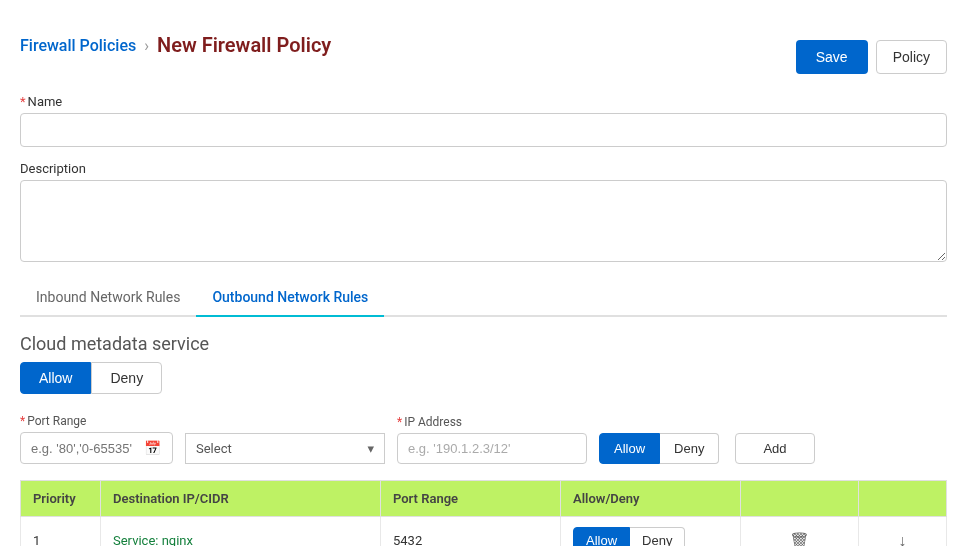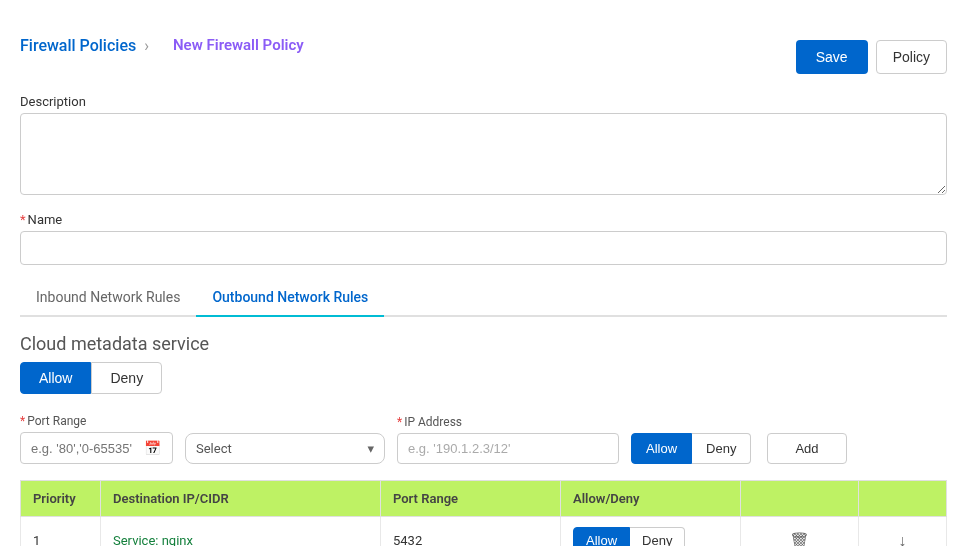--- a/index.html
+++ b/index.html
@@ -11,7 +11,7 @@
     .breadcrumb { display: flex; align-items: center; gap: 8px; }
     .breadcrumb-link { color: #0066cc; font-size: 16px; font-weight: 500; cursor: pointer; }
     .breadcrumb-sep { color: #999; font-size: 16px; }
-    .breadcrumb-current { font-size: 15px; font-weight: 600; color: #8b5cf6; margin-left: 16px; }
+    .breadcrumb-current { font-size: 20px; font-weight: 600; color: #7f1d1d; }
     .header-actions { display: flex; gap: 8px; margin-top: 24px; }
     .btn-save { background: #0066cc; color: #fff; border: none; border-radius: 4px; padding: 8px 20px; font-size: 14px; cursor: pointer; }
     .btn-cancel { background: transparent; color: #333; border: 1px solid #ccc; border-radius: 4px; padding: 8px 16px; font-size: 14px; cursor: pointer; }

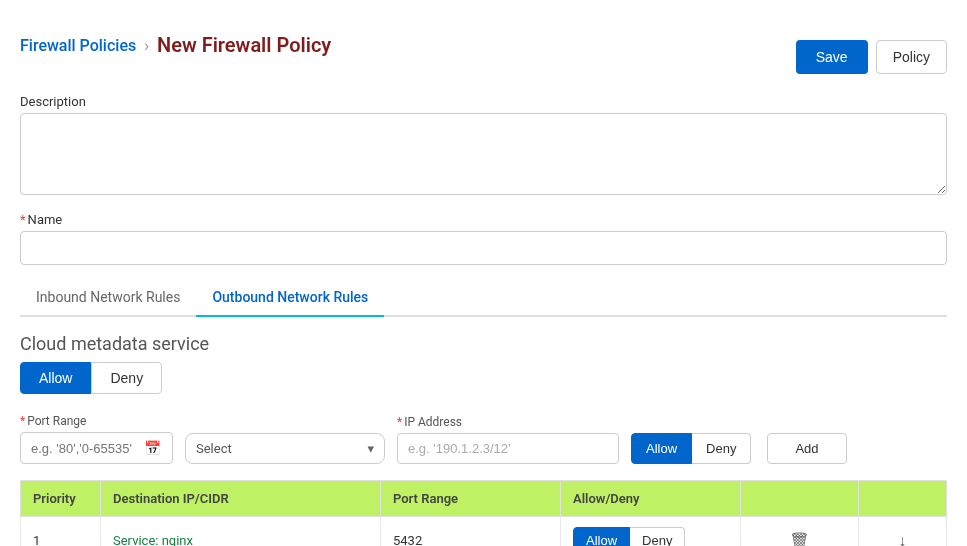--- a/index.html
+++ b/index.html
@@ -87,15 +87,15 @@
   </div>
 
   <div class="field-group">
+    <div class="field-label">
+      <span class="required">*</span><span>Name</span>
+    </div>
+    <input class="text-input" type="text" placeholder="" style="">
+  </div>
+
+  <div class="field-group">
     <div class="field-label">Description</div>
     <textarea class="text-input" rows="4" style=""></textarea>
-  </div>
-
-  <div class="field-group">
-    <div class="field-label">
-      <span class="required">*</span><span>Name</span>
-    </div>
-    <input class="text-input" type="text" placeholder="" style="">
   </div>
 
   <div class="tabs">

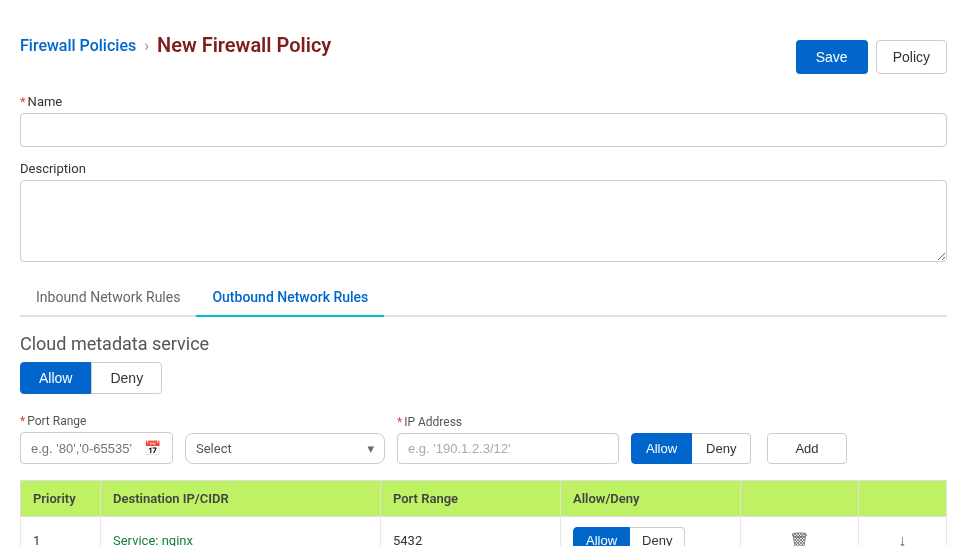--- a/index.html
+++ b/index.html
@@ -42,7 +42,7 @@
     .port-input { width: 153px; border: 1px solid #ccc; border-radius: 4px; padding: 7px 10px; font-size: 13px; display: flex; align-items: center; position: relative; }
     .port-input input { border: none; outline: none; width: 100%; font-size: 13px; color: #999; }
     .port-input-icon { color: #666; font-size: 14px; margin-left: 4px; }
-    .dest-select { width: 200px; border: 1px solid #ccc; border-radius: 8px; padding: 7px 10px; font-size: 13px; display: flex; align-items: center; justify-content: space-between; cursor: pointer; color: #555; }
+    .dest-select { width: 200px; border: 1px solid #ccc; border-radius: 0; padding: 7px 10px; font-size: 13px; display: flex; align-items: center; justify-content: space-between; cursor: pointer; color: #555; }
     .dest-select .chevron { color: #666; }
     .ip-input { width: 222px; border: 1px solid #ccc; border-radius: 4px; padding: 7px 10px; font-size: 13px; outline: none; color: #999; }
     .ip-input::placeholder { color: #aaa; }

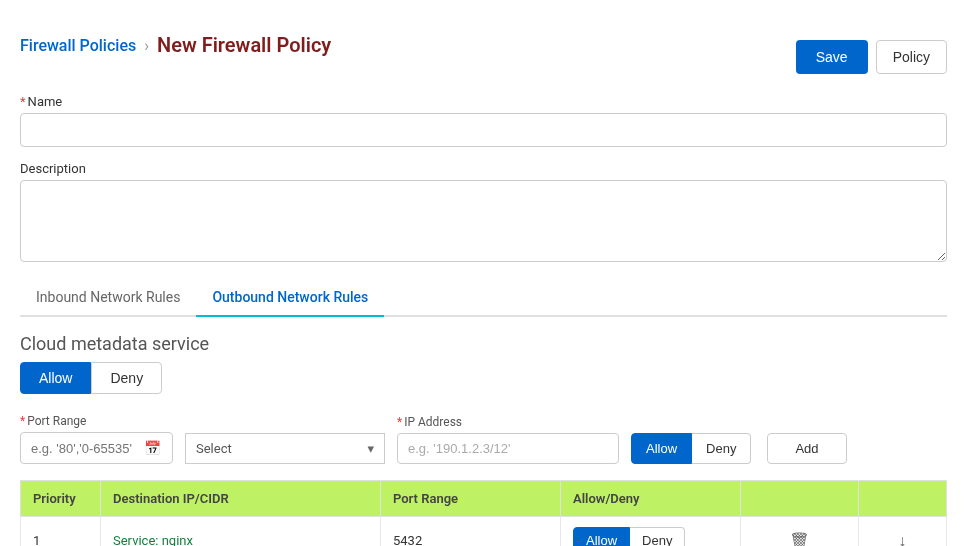--- a/index.html
+++ b/index.html
@@ -44,7 +44,7 @@
     .port-input-icon { color: #666; font-size: 14px; margin-left: 4px; }
     .dest-select { width: 200px; border: 1px solid #ccc; border-radius: 0; padding: 7px 10px; font-size: 13px; display: flex; align-items: center; justify-content: space-between; cursor: pointer; color: #555; }
     .dest-select .chevron { color: #666; }
-    .ip-input { width: 222px; border: 1px solid #ccc; border-radius: 4px; padding: 7px 10px; font-size: 13px; outline: none; color: #999; }
+    .ip-input { width: 190px; border: 1px solid #ccc; border-radius: 4px; padding: 7px 10px; font-size: 13px; outline: none; color: #999; }
     .ip-input::placeholder { color: #aaa; }
     .allow-deny-inline { display: flex; gap: 0; }
     .btn-allow-blue { background: #0066cc; color: #fff; border: 1px solid #0066cc; border-radius: 4px 0 0 4px; padding: 7px 14px; font-size: 13px; cursor: pointer; }

